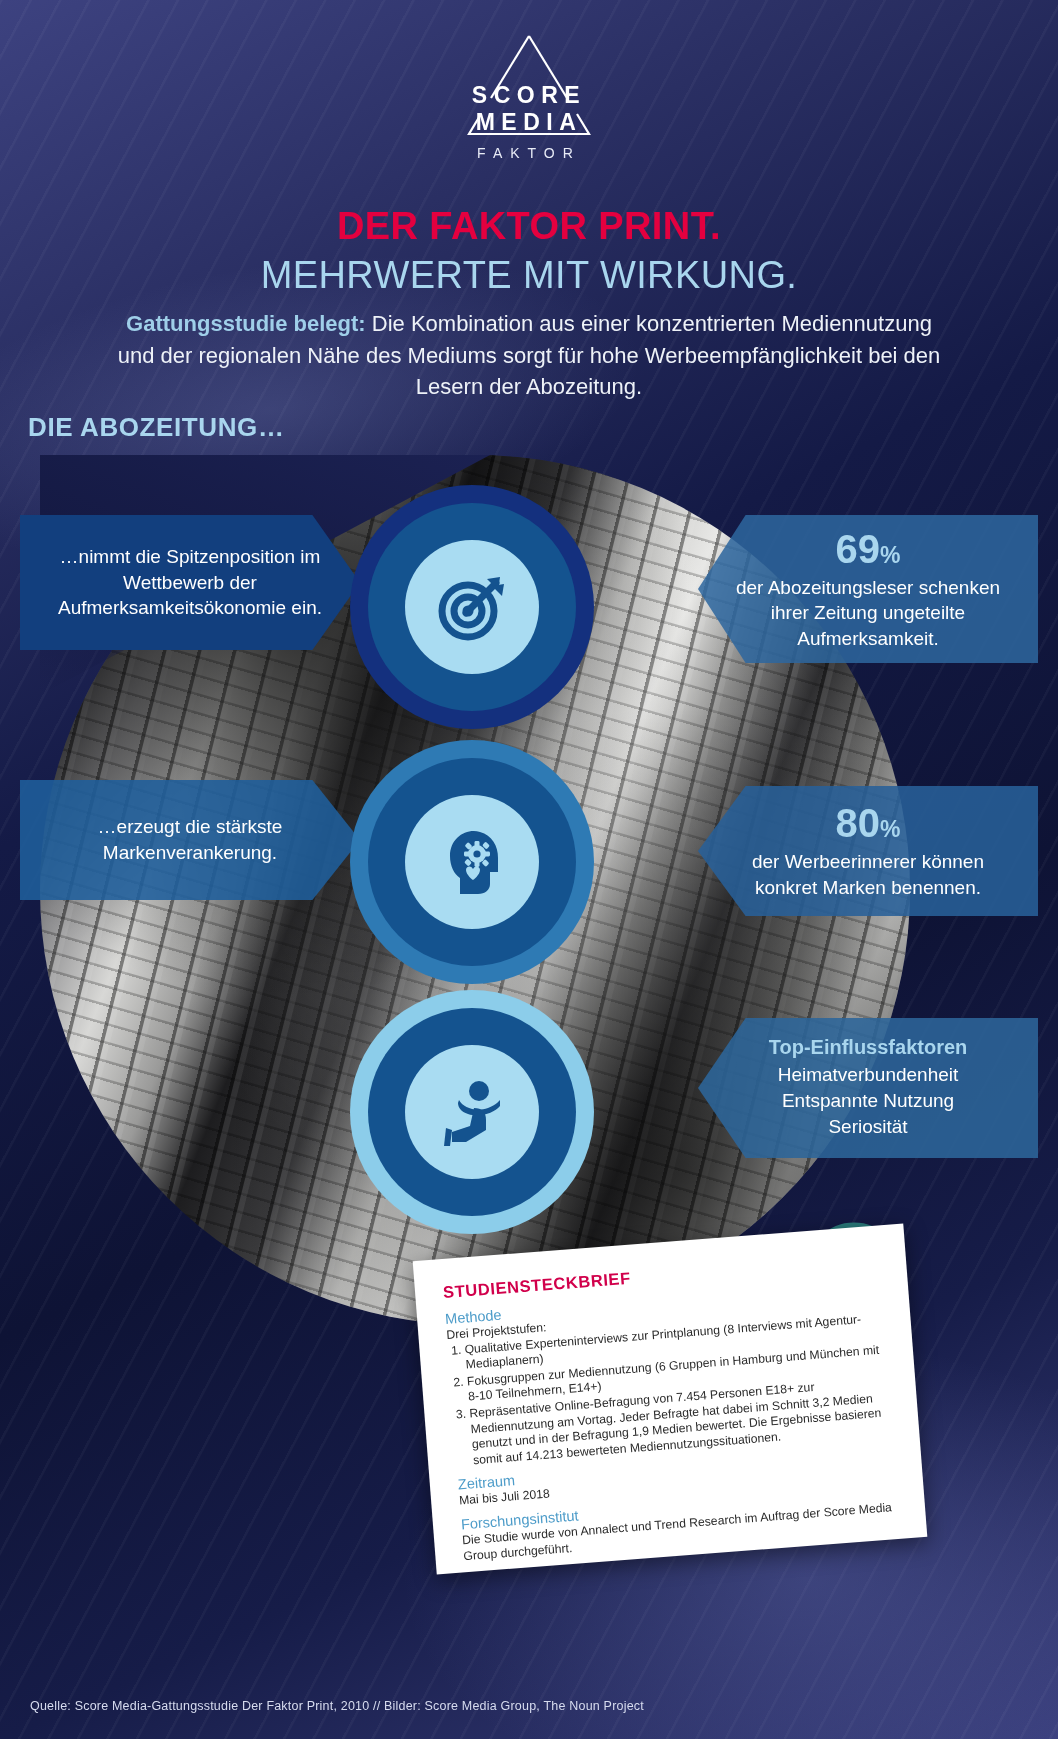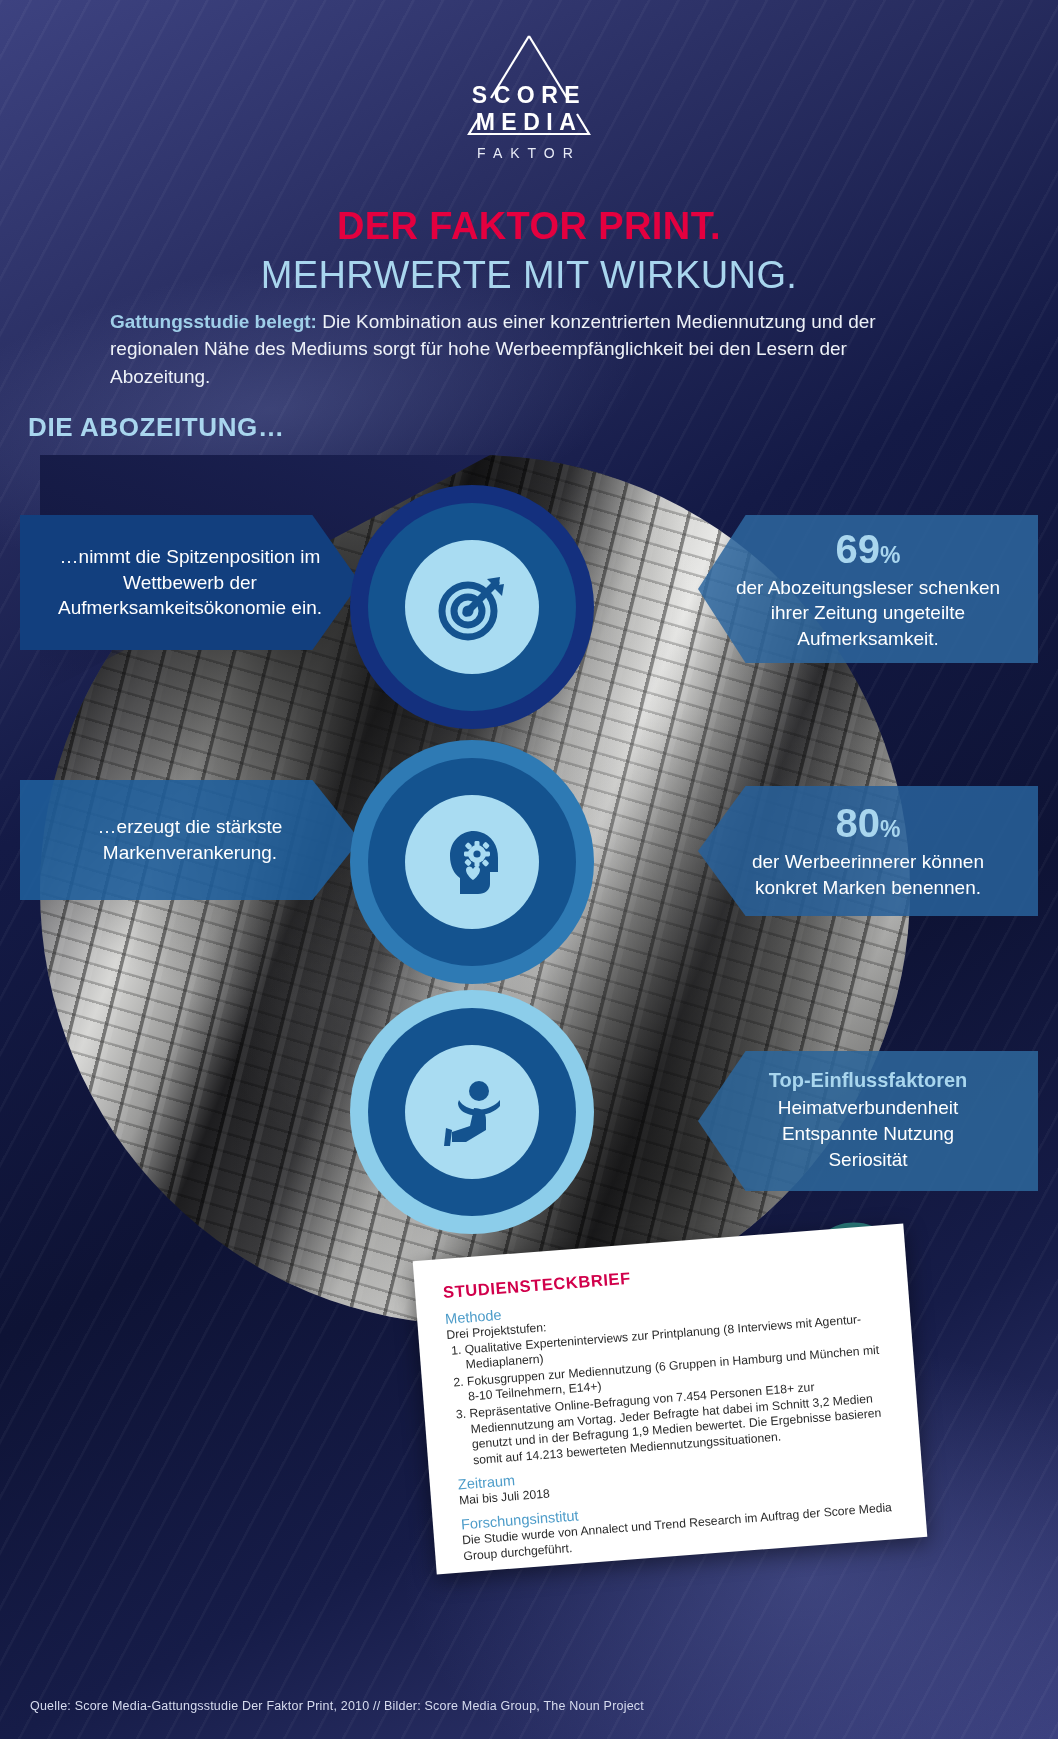--- a/index.html
+++ b/index.html
@@ -101,7 +101,7 @@
 
   .sub {
     position: absolute; left: 110px; width: 838px; top: 308px;
-    text-align: left; color: #eef2f8; font-size: 19px; line-height: 1.44;
+    text-align: center; color: #eef2f8; font-size: 22px; line-height: 1.44;
   }
   .sub b { color: #9fcfe9; font-weight: 700; }
 

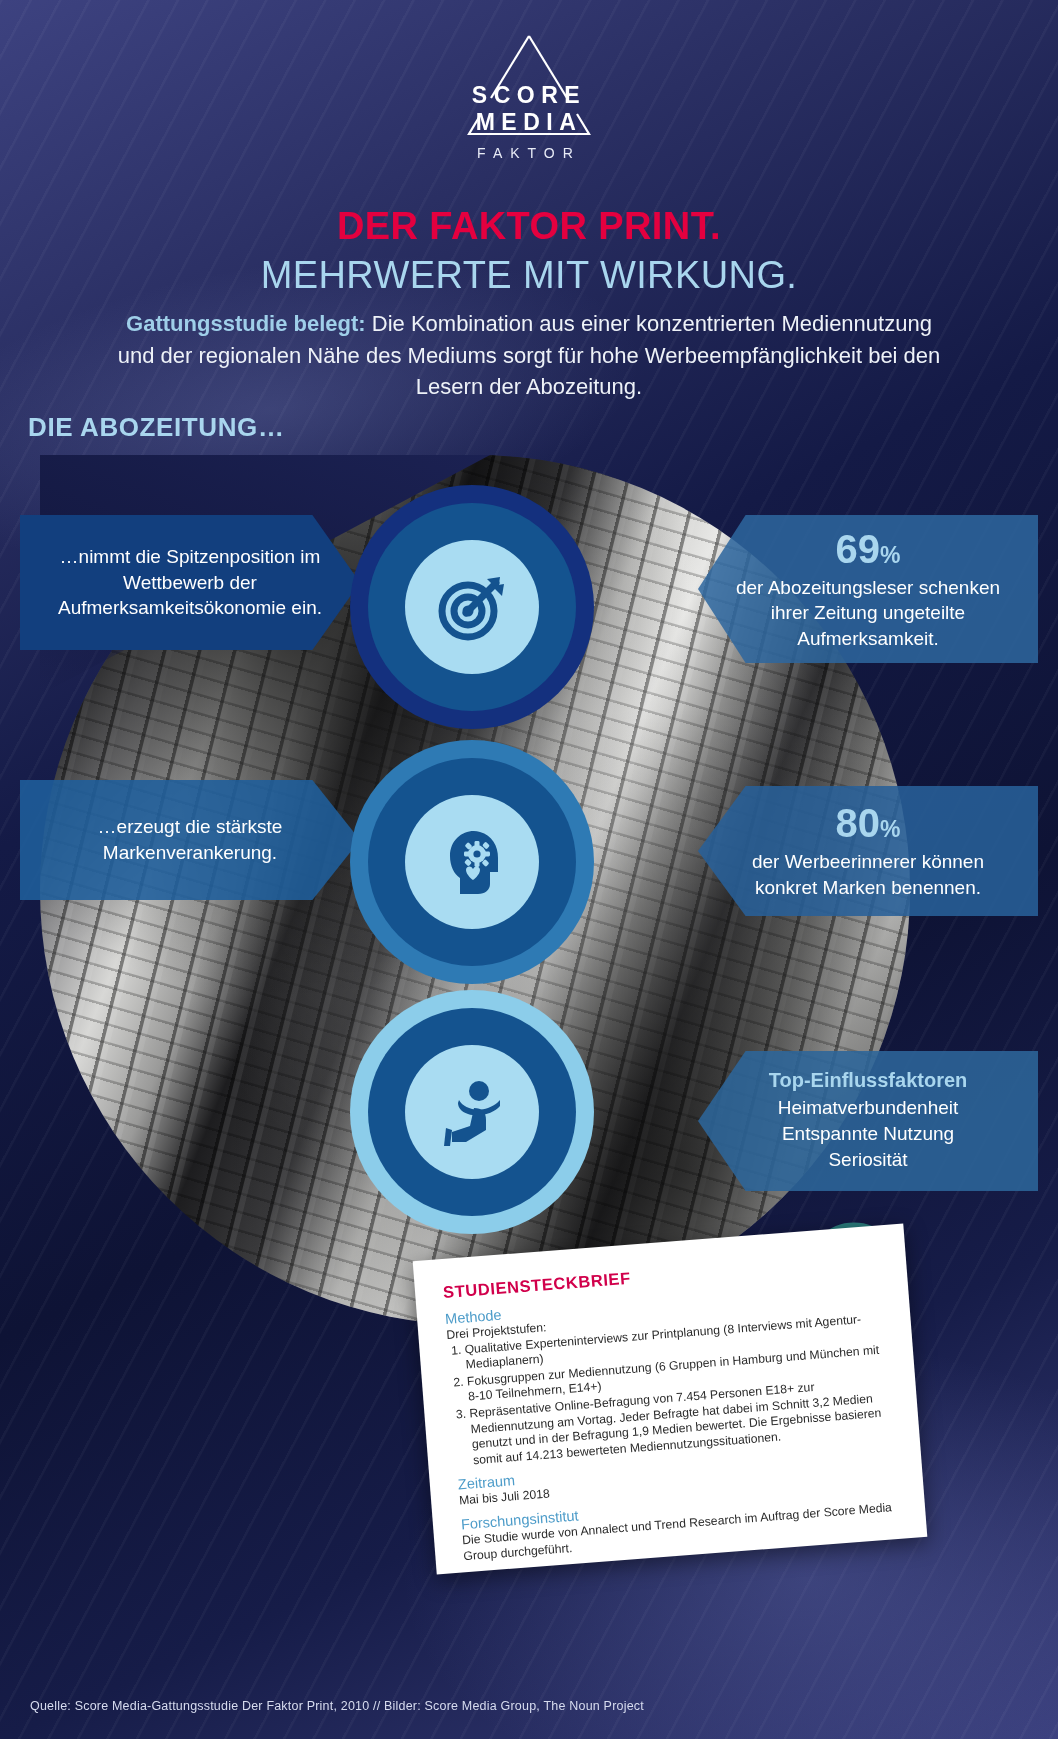--- a/index.html
+++ b/index.html
@@ -141,7 +141,7 @@
   .c-steel  { background: rgba(45,103,158,.86); }
   .c-steel2 { background: rgba(40,96,152,.88); }
   .c-slate  { background: rgba(47,104,156,.88); }
-  .c-slate2 { background: rgba(44,101,154,.88); margin-top: 33px; }
+  .c-slate2 { background: rgba(44,101,154,.88); }
 
   .card p { font-size: 19px; line-height: 1.35; }
   .stat { font-size: 40px; font-weight: 700; color: #a9d6ee; line-height: 1.1; margin-bottom: 4px; }

